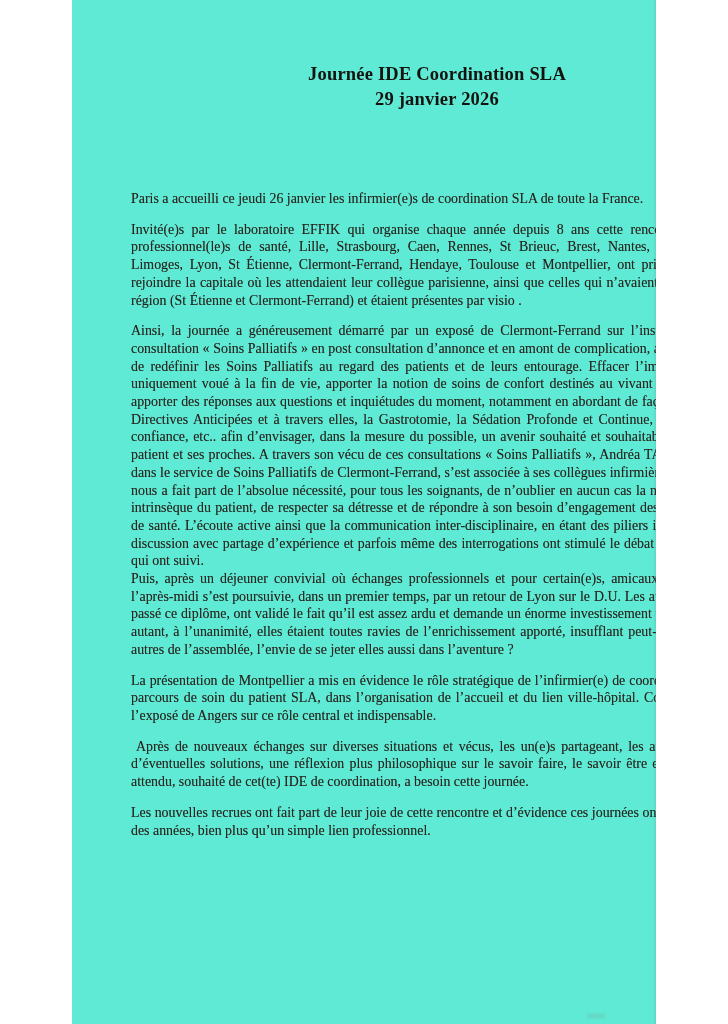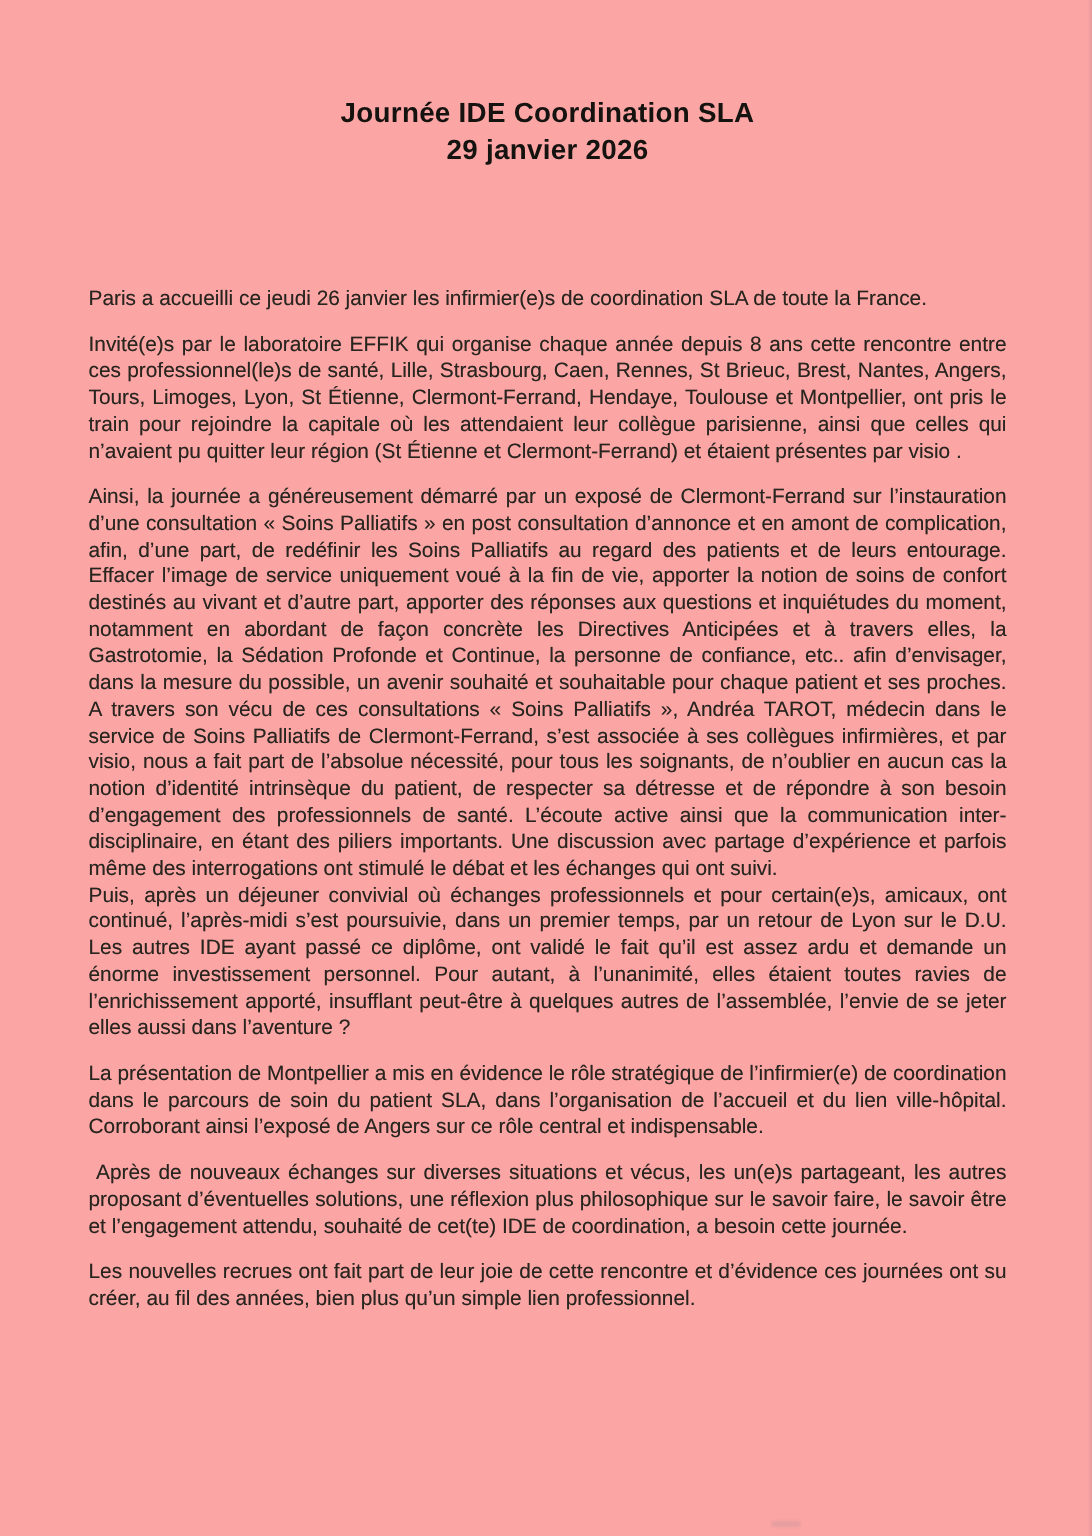--- a/index.html
+++ b/index.html
@@ -10,12 +10,12 @@
   }
   .page {
     position: relative;
-    width: 728px;
+    width: 584px;
     height: 1024px;
     margin: 0 auto;
-    background: #fca5a5;
+    background: #5eead4;
     overflow: hidden;
-    font-family: Liberation Sans, sans-serif;
+    font-family: Liberation Serif, serif;
     color: #28251f;
   }
   .content {

